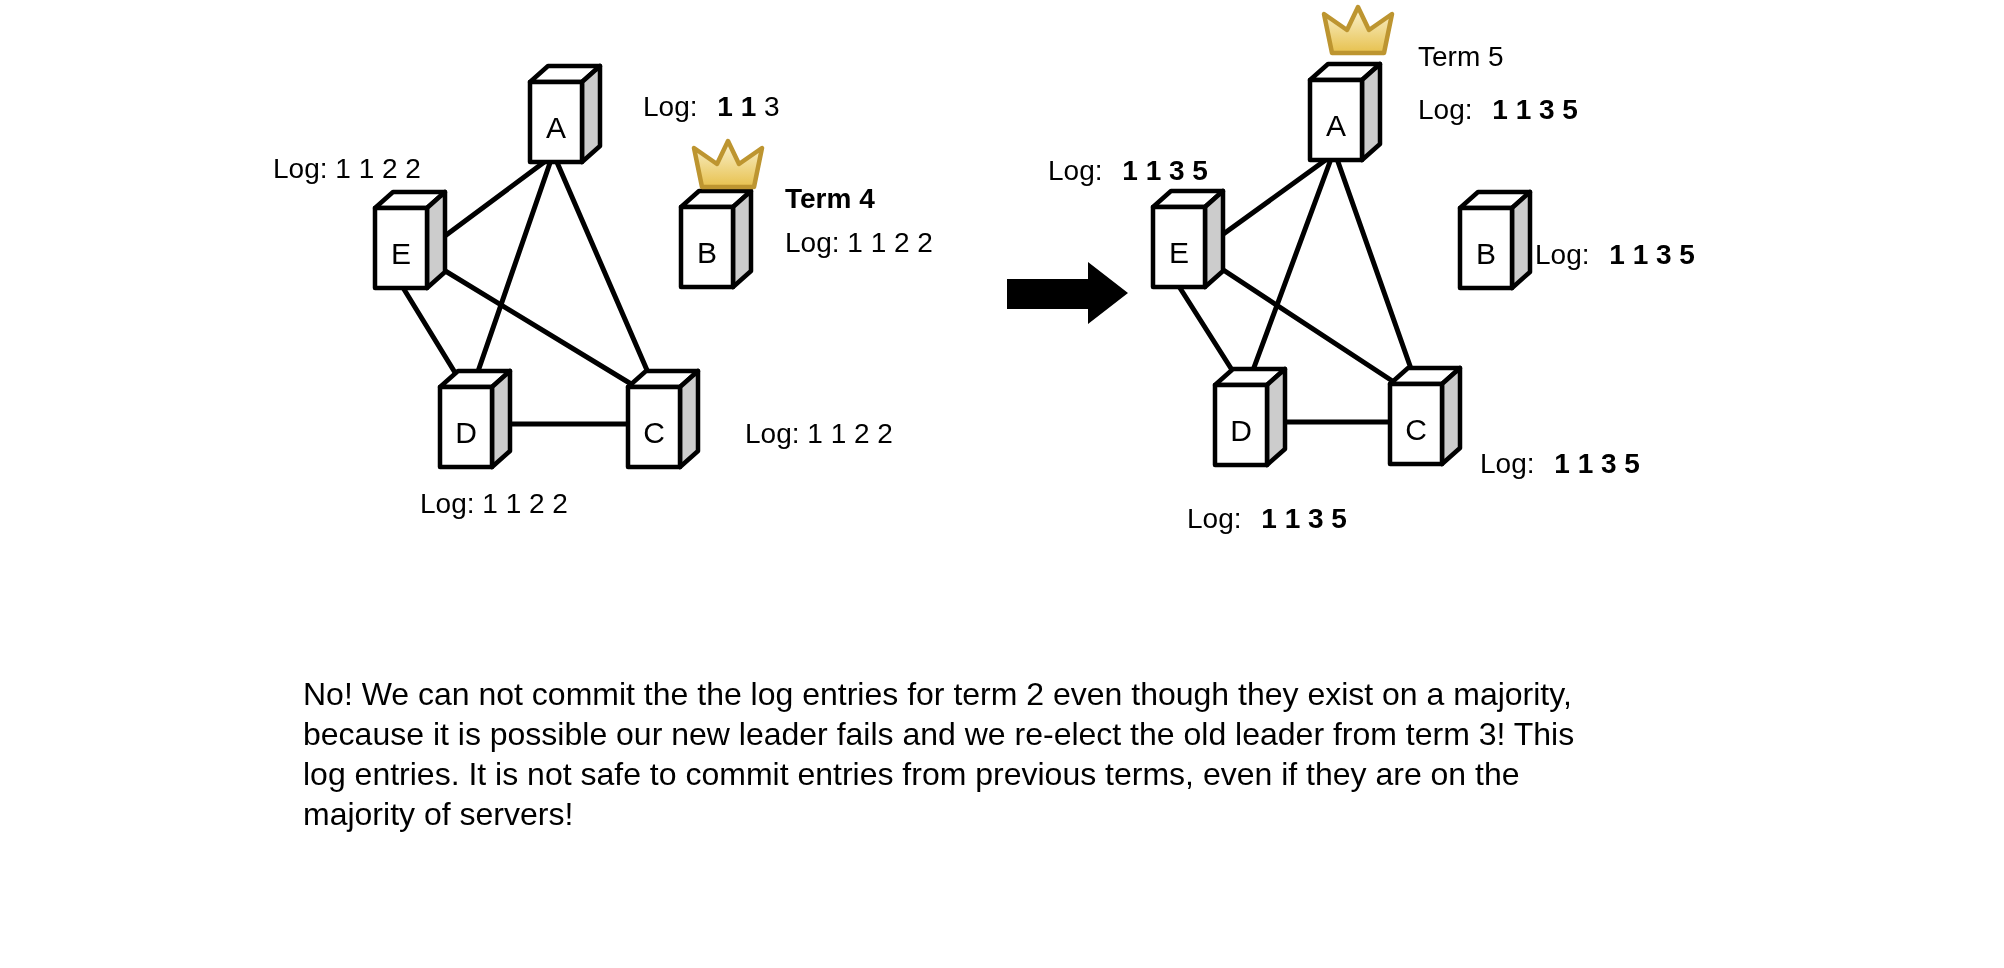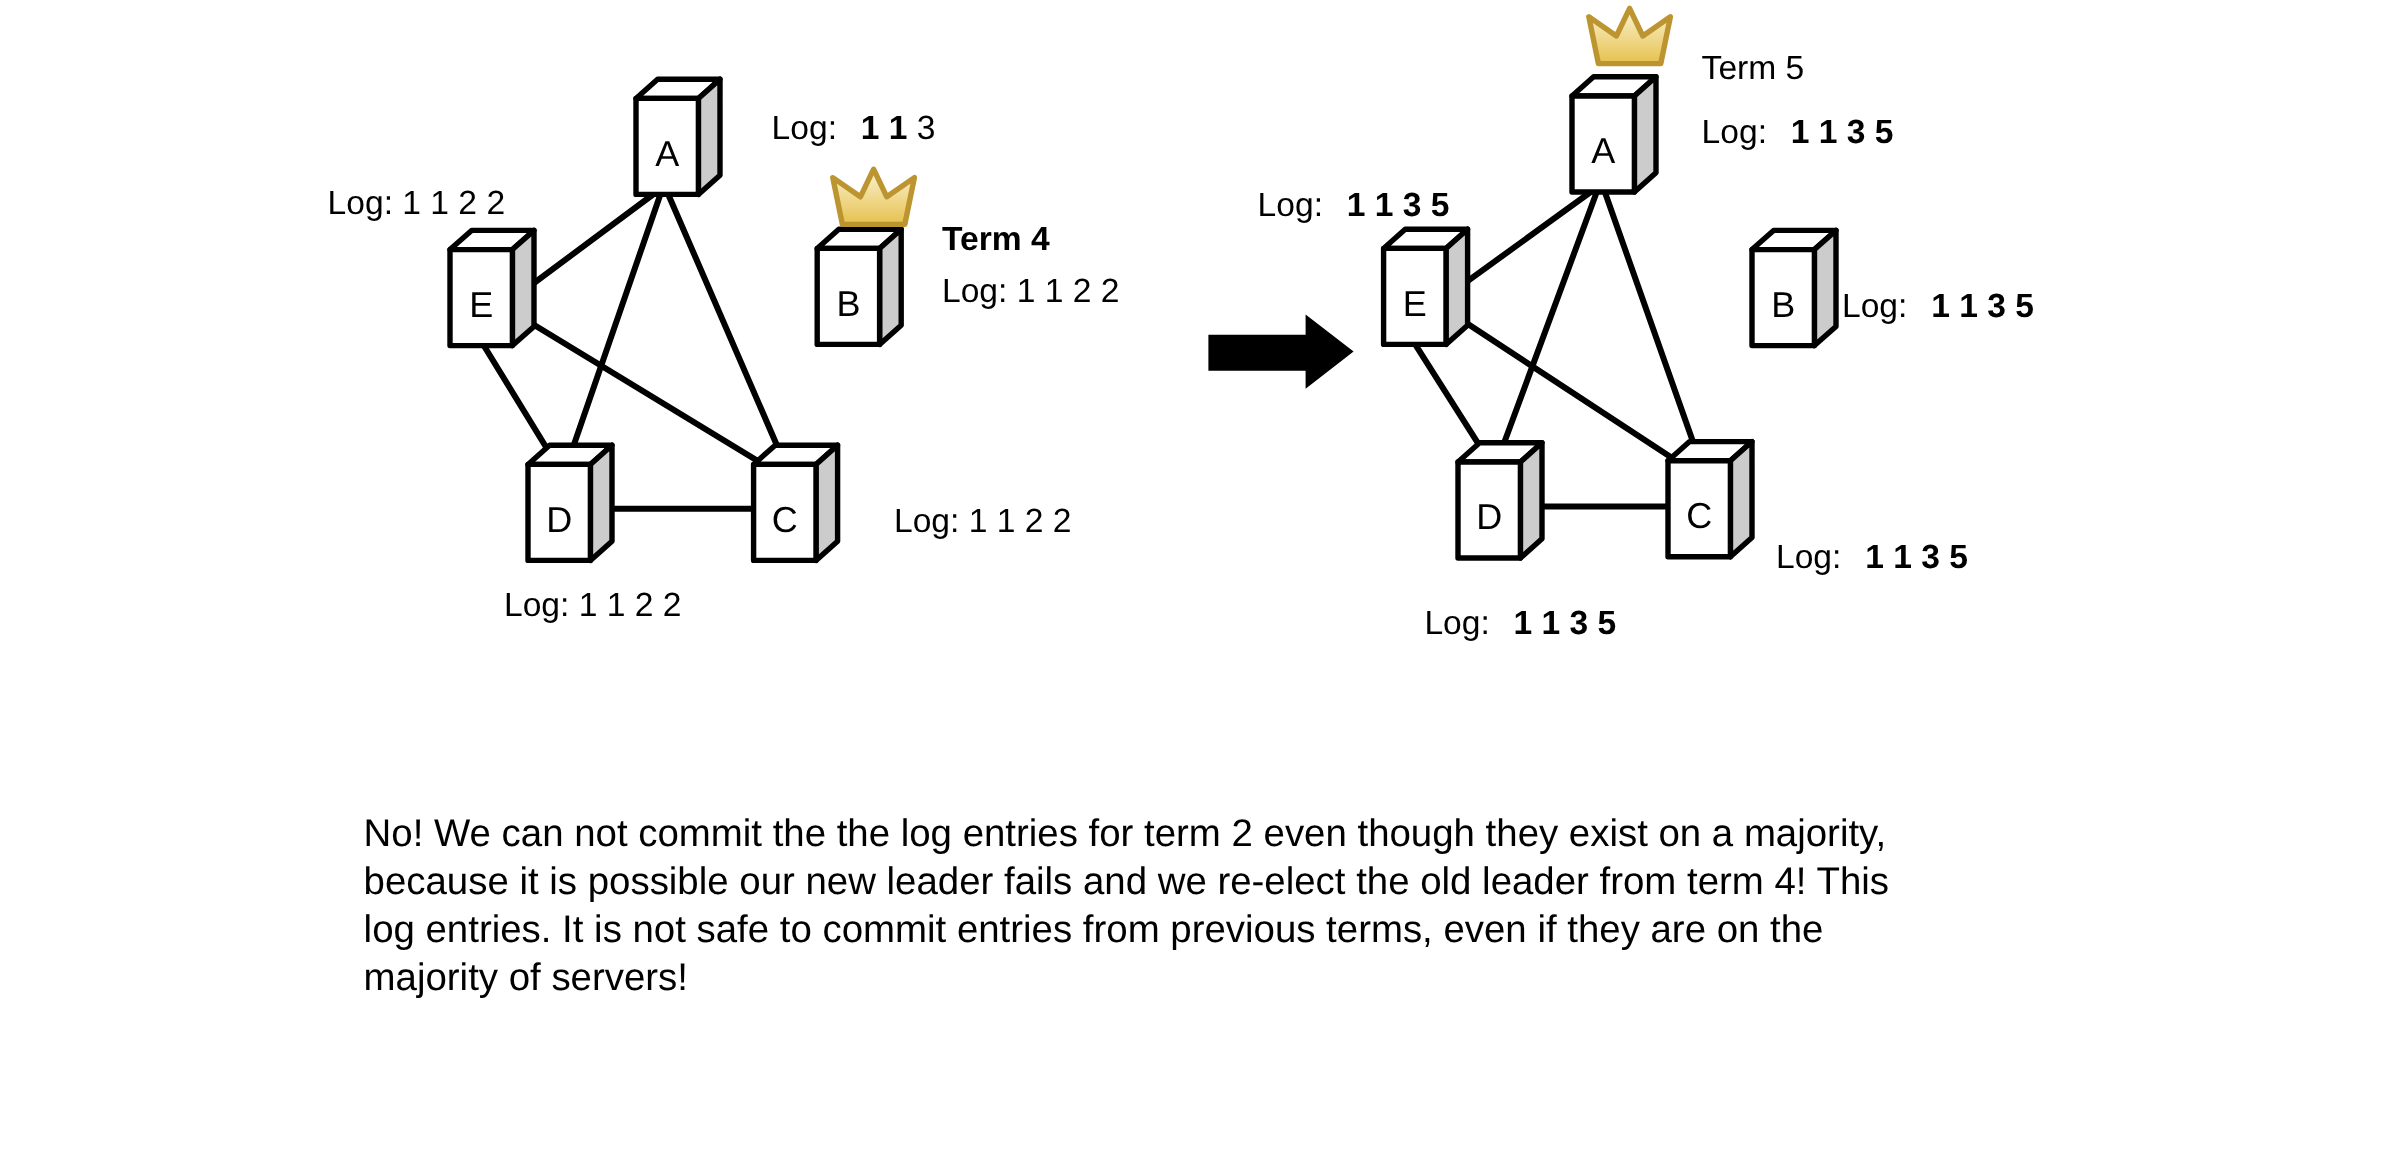--- a/index.html
+++ b/index.html
@@ -207,7 +207,7 @@
 
   <div id="caption">
     <div class="cap-line">No! We can not commit the the log entries for term 2 even though they exist on a majority,</div>
-    <div class="cap-line">because it is possible our new leader fails and we re-elect the old leader from term 4! This</div>
+    <div class="cap-line">because it is possible our new leader fails and we re-elect the old leader from term 3! This</div>
     <div class="cap-line">log entries. It is not safe to commit entries from previous terms, even if they are on the</div>
     <div class="cap-line">majority of servers!</div>
   </div>

